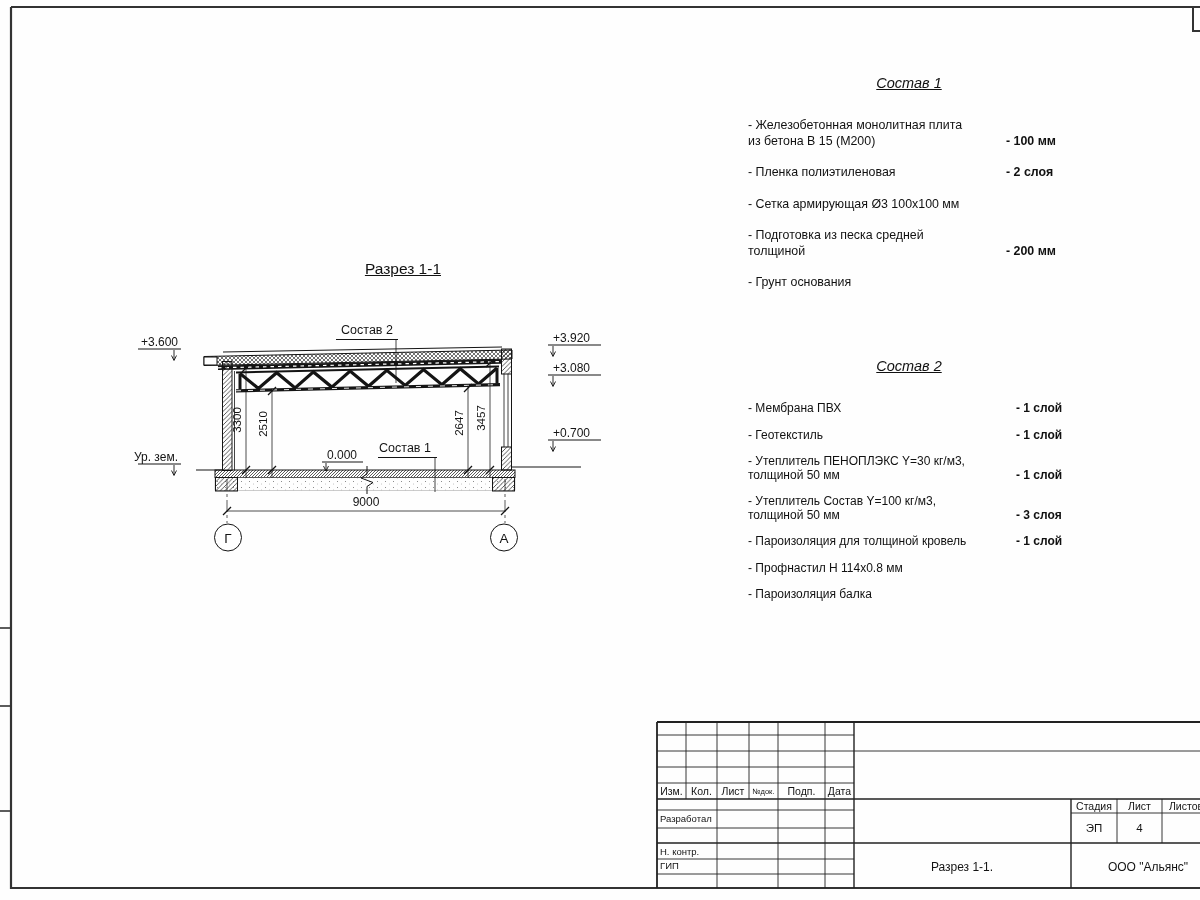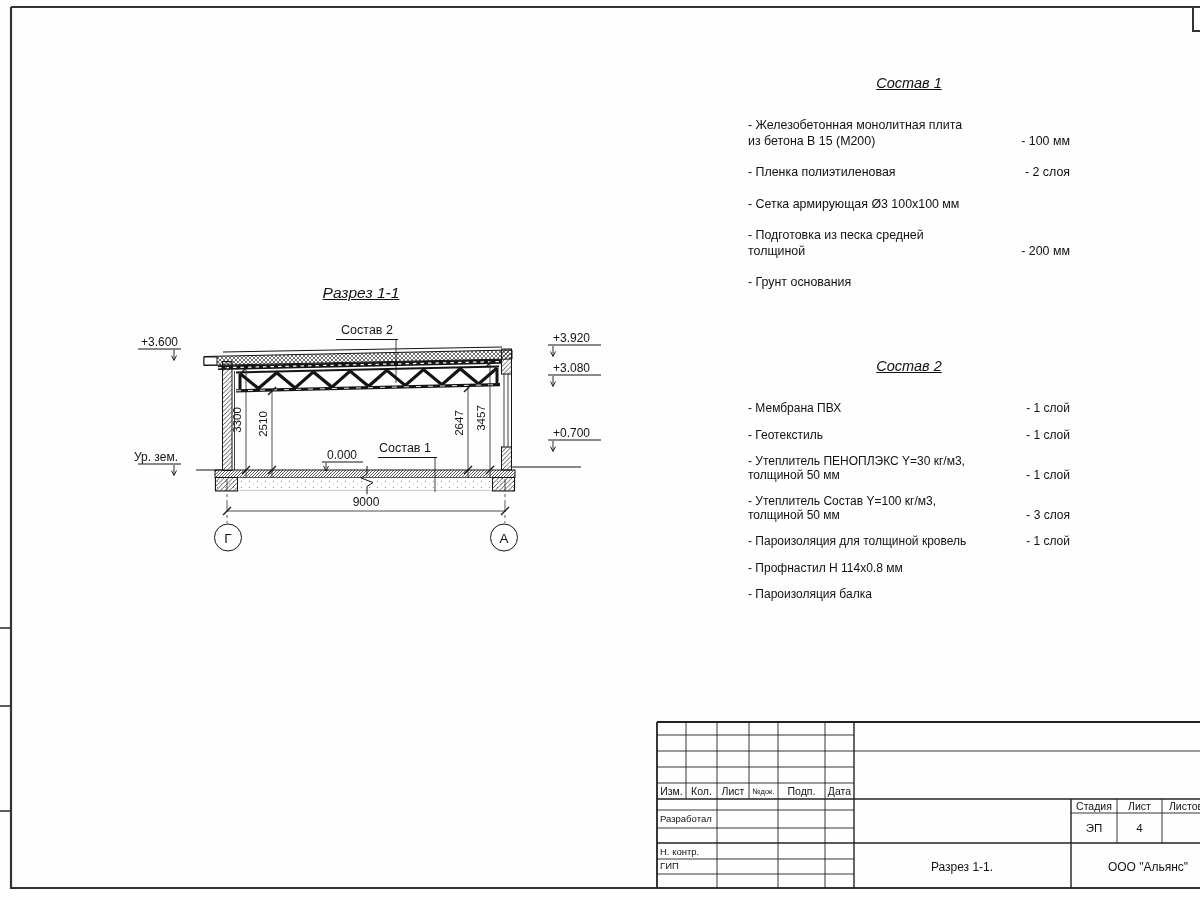--- a/index.html
+++ b/index.html
@@ -11,7 +11,7 @@
   .panel-h{text-align:center;font-size:14.5px;font-style:italic;line-height:15px;
            margin-bottom:27px;}
   .panel-h span{text-decoration:underline;}
-  .item{display:flex;align-items:flex-end;justify-content:space-between;}
+  .item{display:flex;align-items:flex-end;justify-content:flex-start;}
   #panel1 .item{margin-bottom:16px;line-height:15.5px;font-size:12.4px;}
   #panel2 .item{margin-bottom:13px;line-height:13.5px;font-size:12px;}
   #panel1 .t{width:258px;}

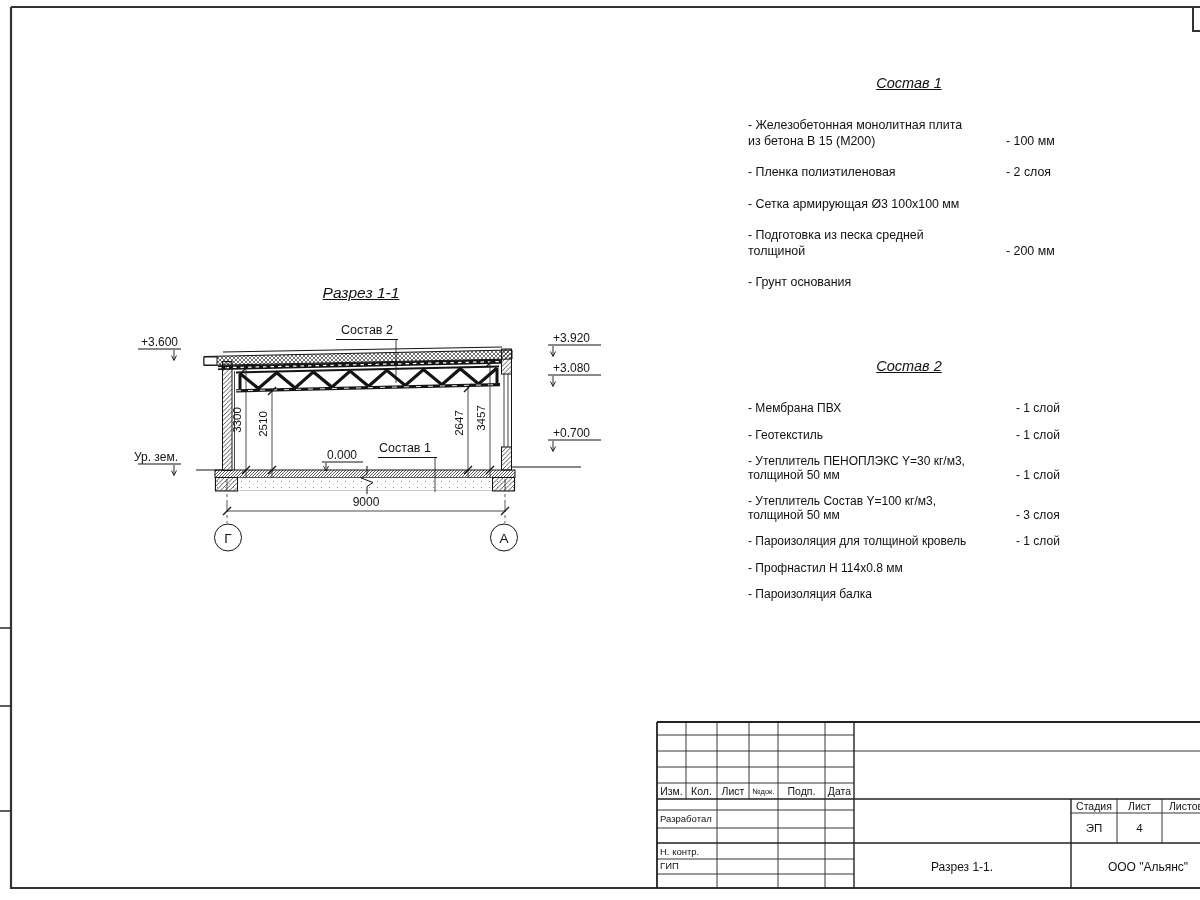--- a/index.html
+++ b/index.html
@@ -16,7 +16,7 @@
   #panel2 .item{margin-bottom:13px;line-height:13.5px;font-size:12px;}
   #panel1 .t{width:258px;}
   #panel2 .t{width:268px;}
-  .v{white-space:nowrap;}
+  .v{white-space:nowrap;font-weight:bold;}
   #sec-title{position:absolute;left:281px;top:284px;width:160px;text-align:center;
              font-size:15.5px;font-style:italic;}
   #sec-title span{text-decoration:underline;}

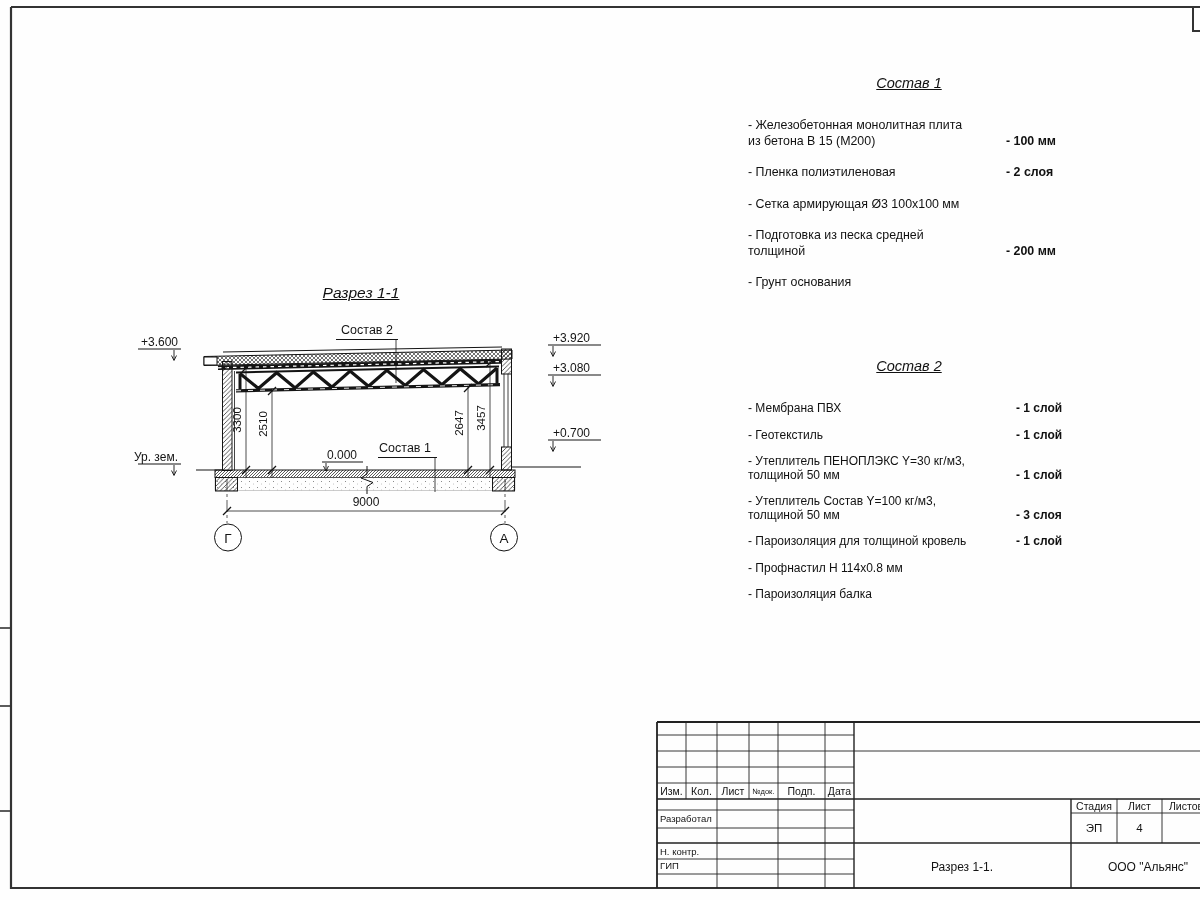--- a/index.html
+++ b/index.html
@@ -17,8 +17,8 @@
   #panel1 .t{width:258px;}
   #panel2 .t{width:268px;}
   .v{white-space:nowrap;font-weight:bold;}
-  #sec-title{position:absolute;left:281px;top:284px;width:160px;text-align:center;
-             font-size:15.5px;font-style:italic;}
+  #sec-title{position:absolute;left:281px;top:260px;width:160px;text-align:right;
+             font-size:15.5px;}
   #sec-title span{text-decoration:underline;}
 </style>
 </head>

